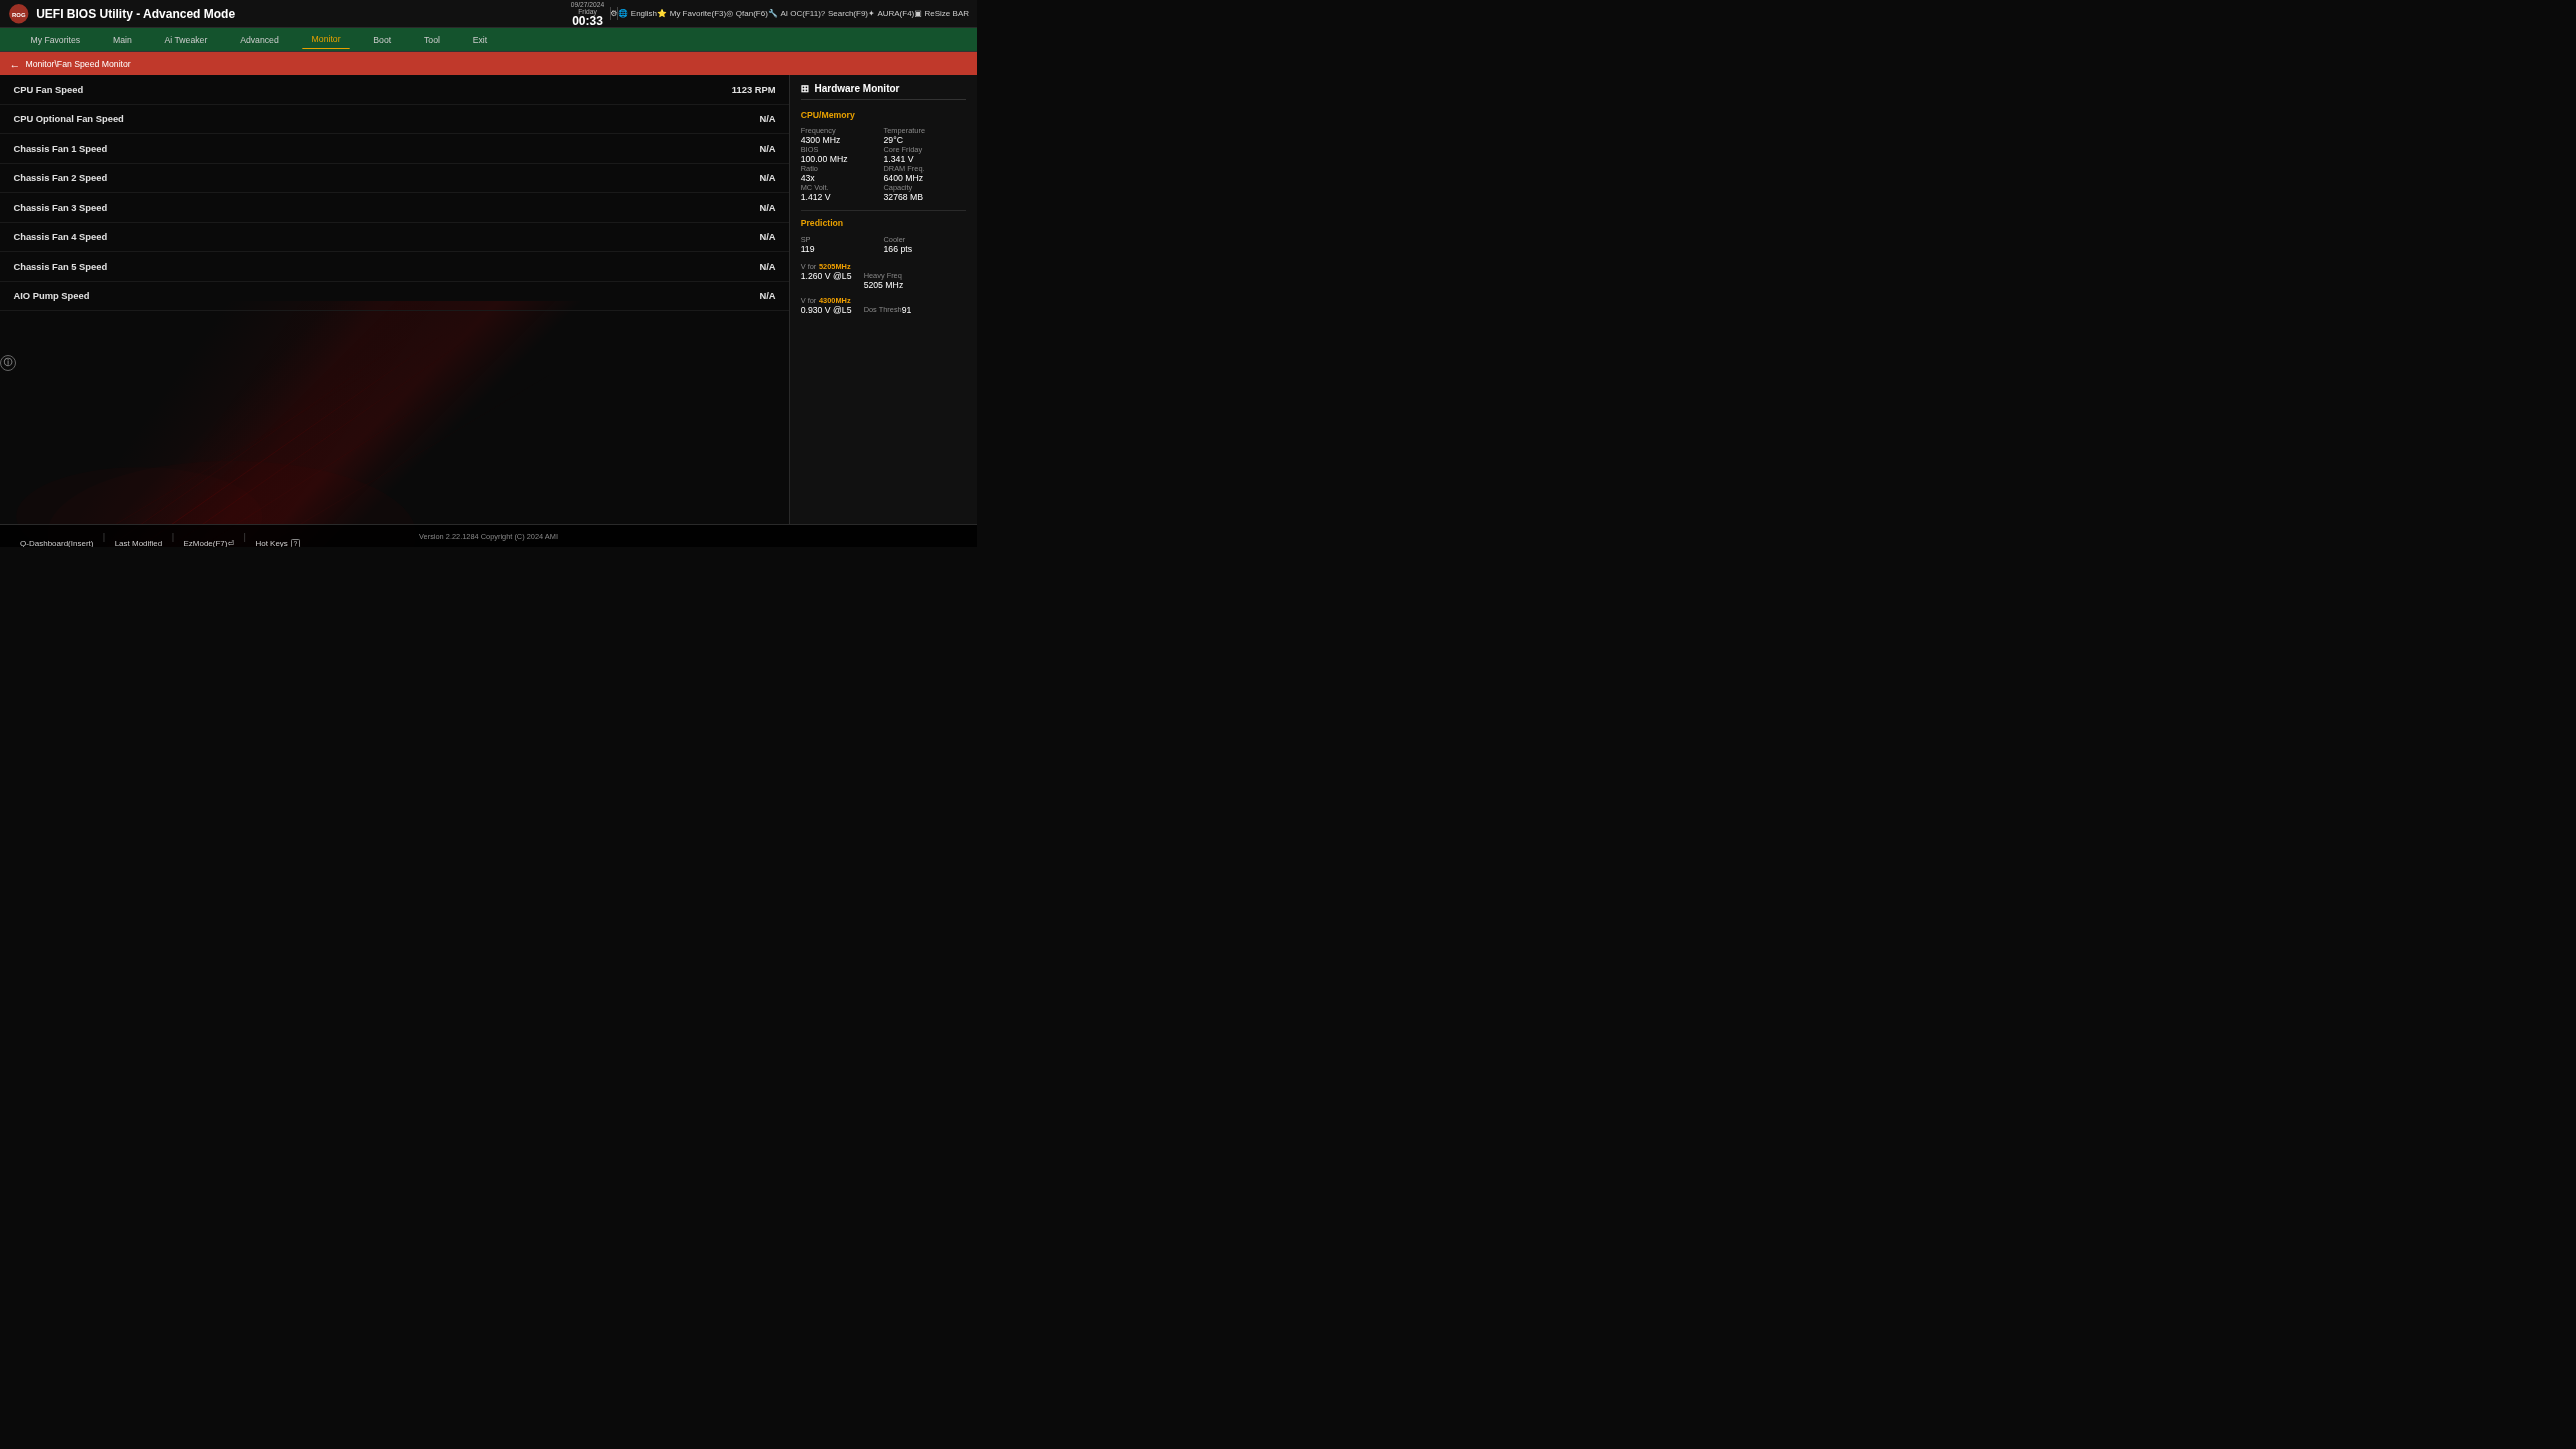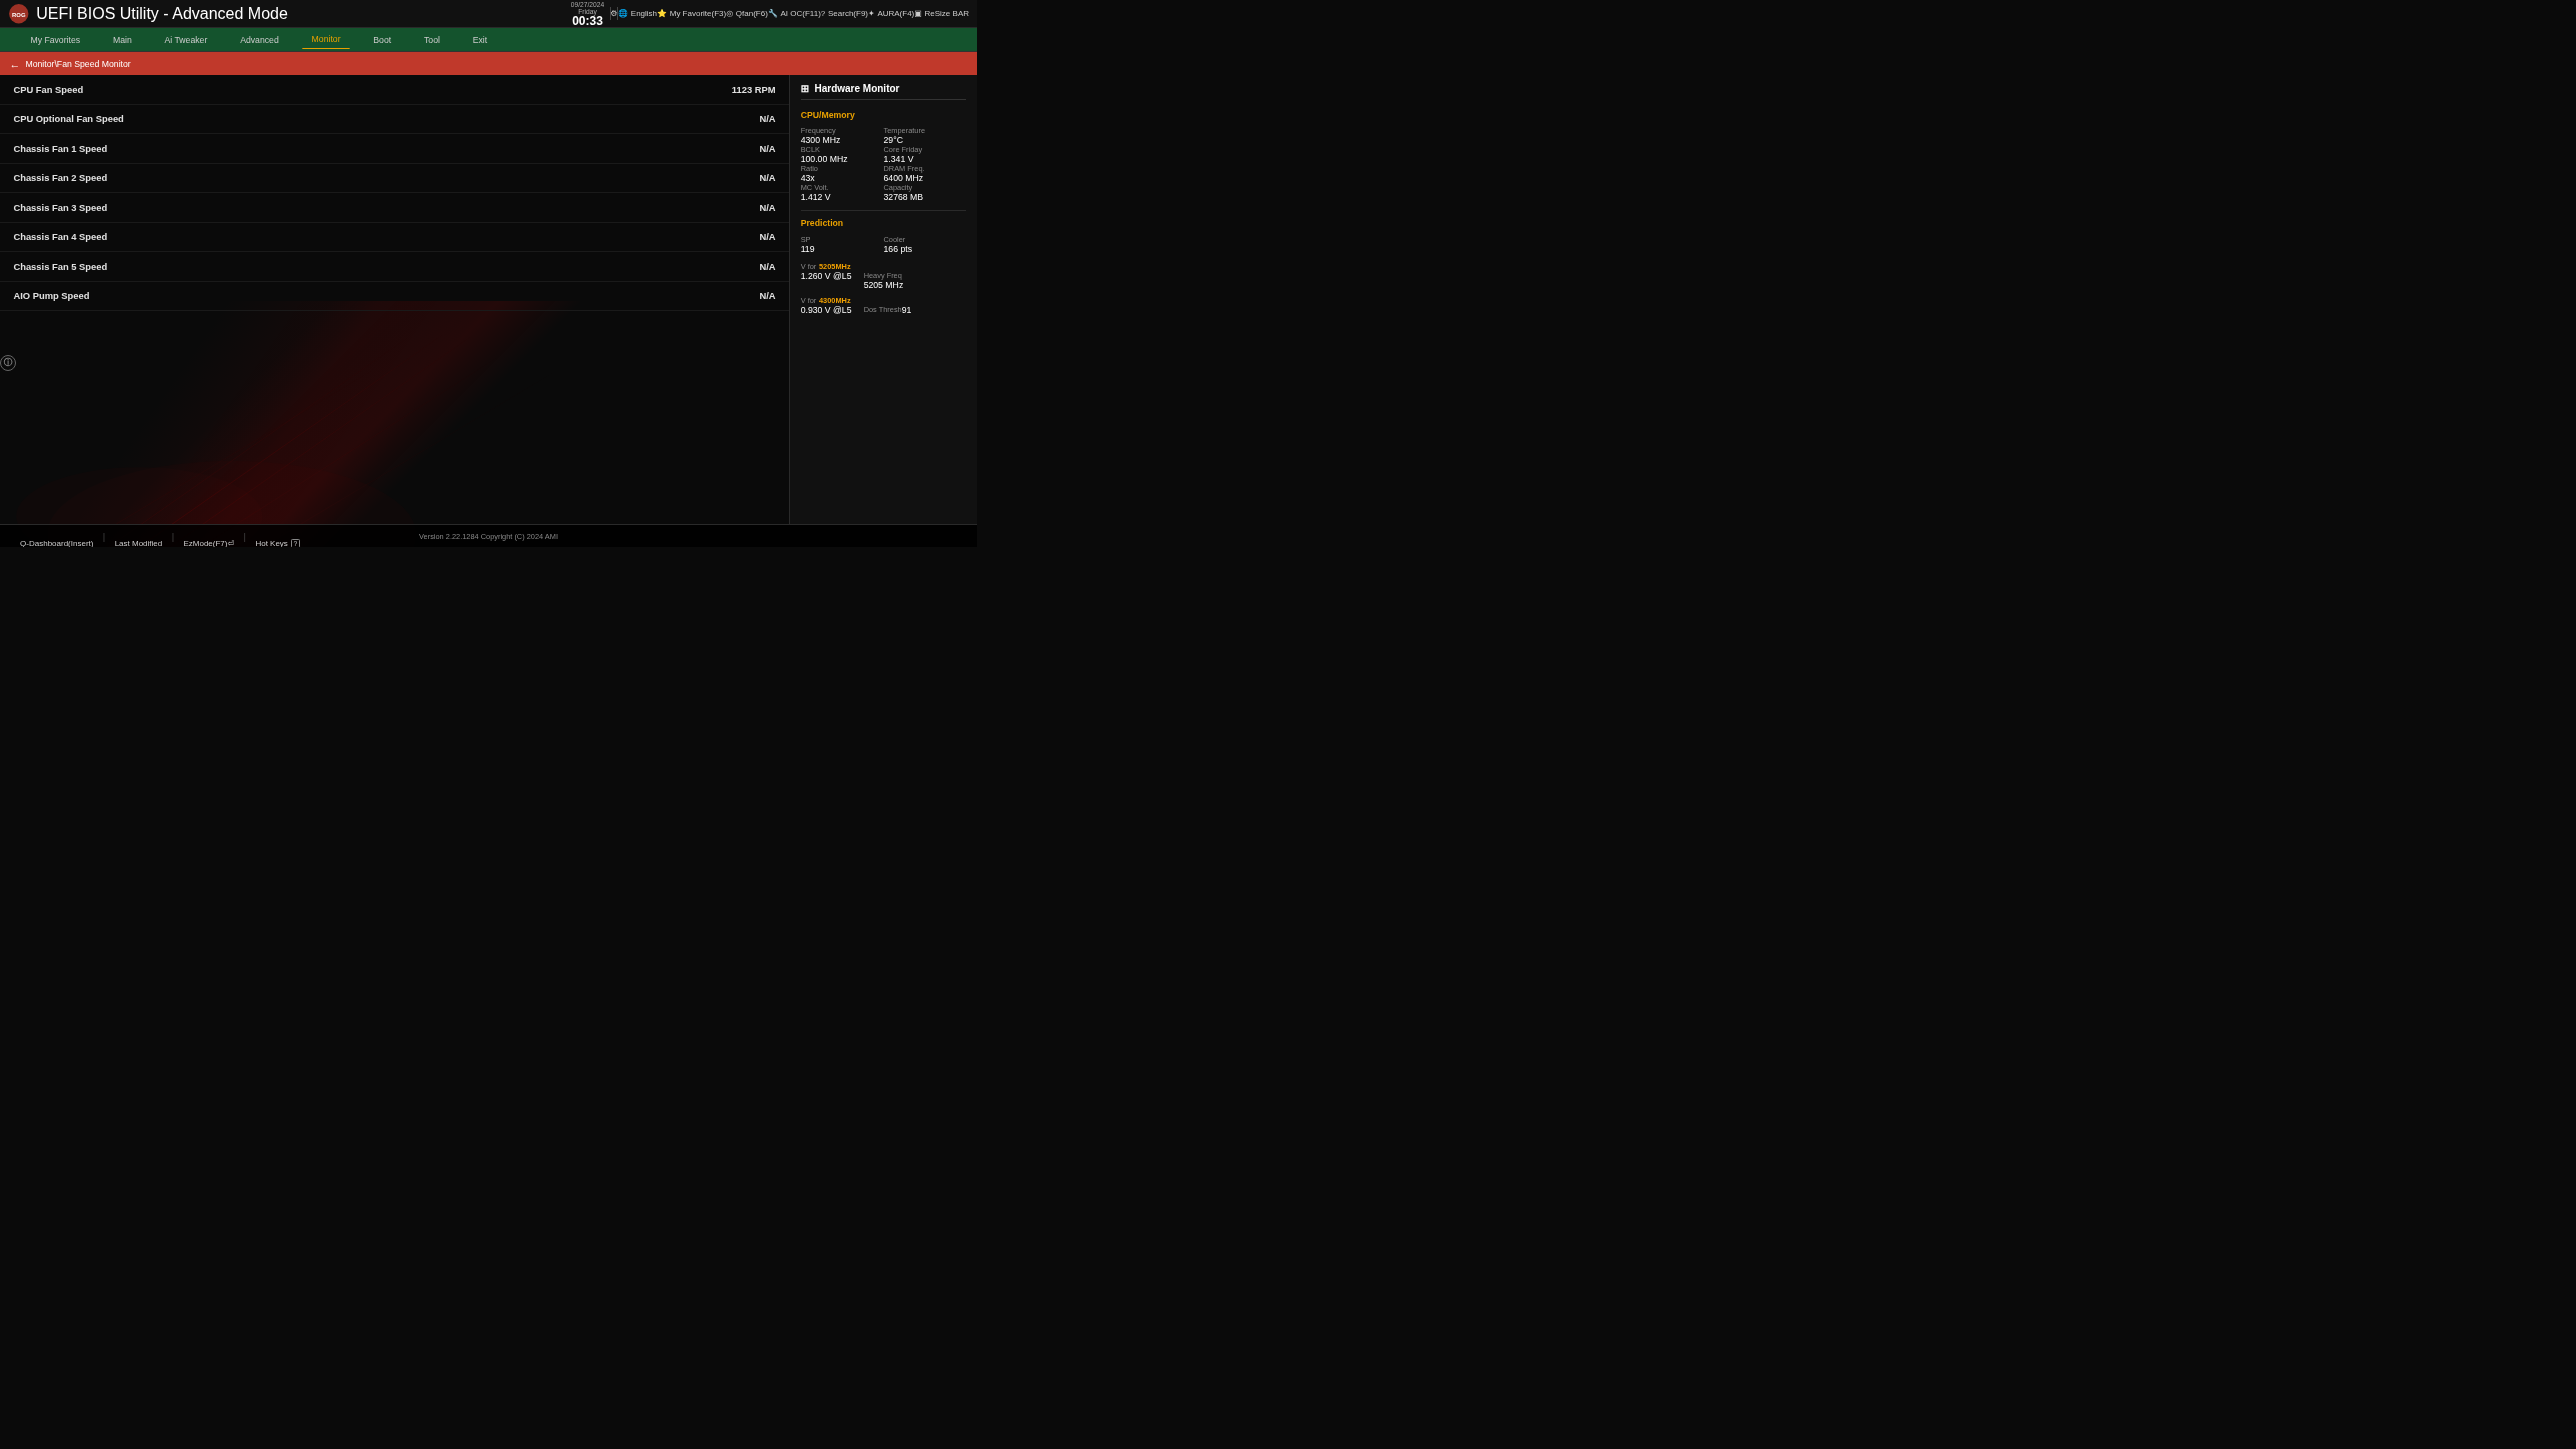--- a/index.html
+++ b/index.html
@@ -59,8 +59,8 @@
 
     .bios-title {
       color: #ffffff;
-      font-size: 16px;
-      font-weight: 400;
+      font-size: 12px;
+      font-weight: 700;
       margin-right: auto;
     }
 

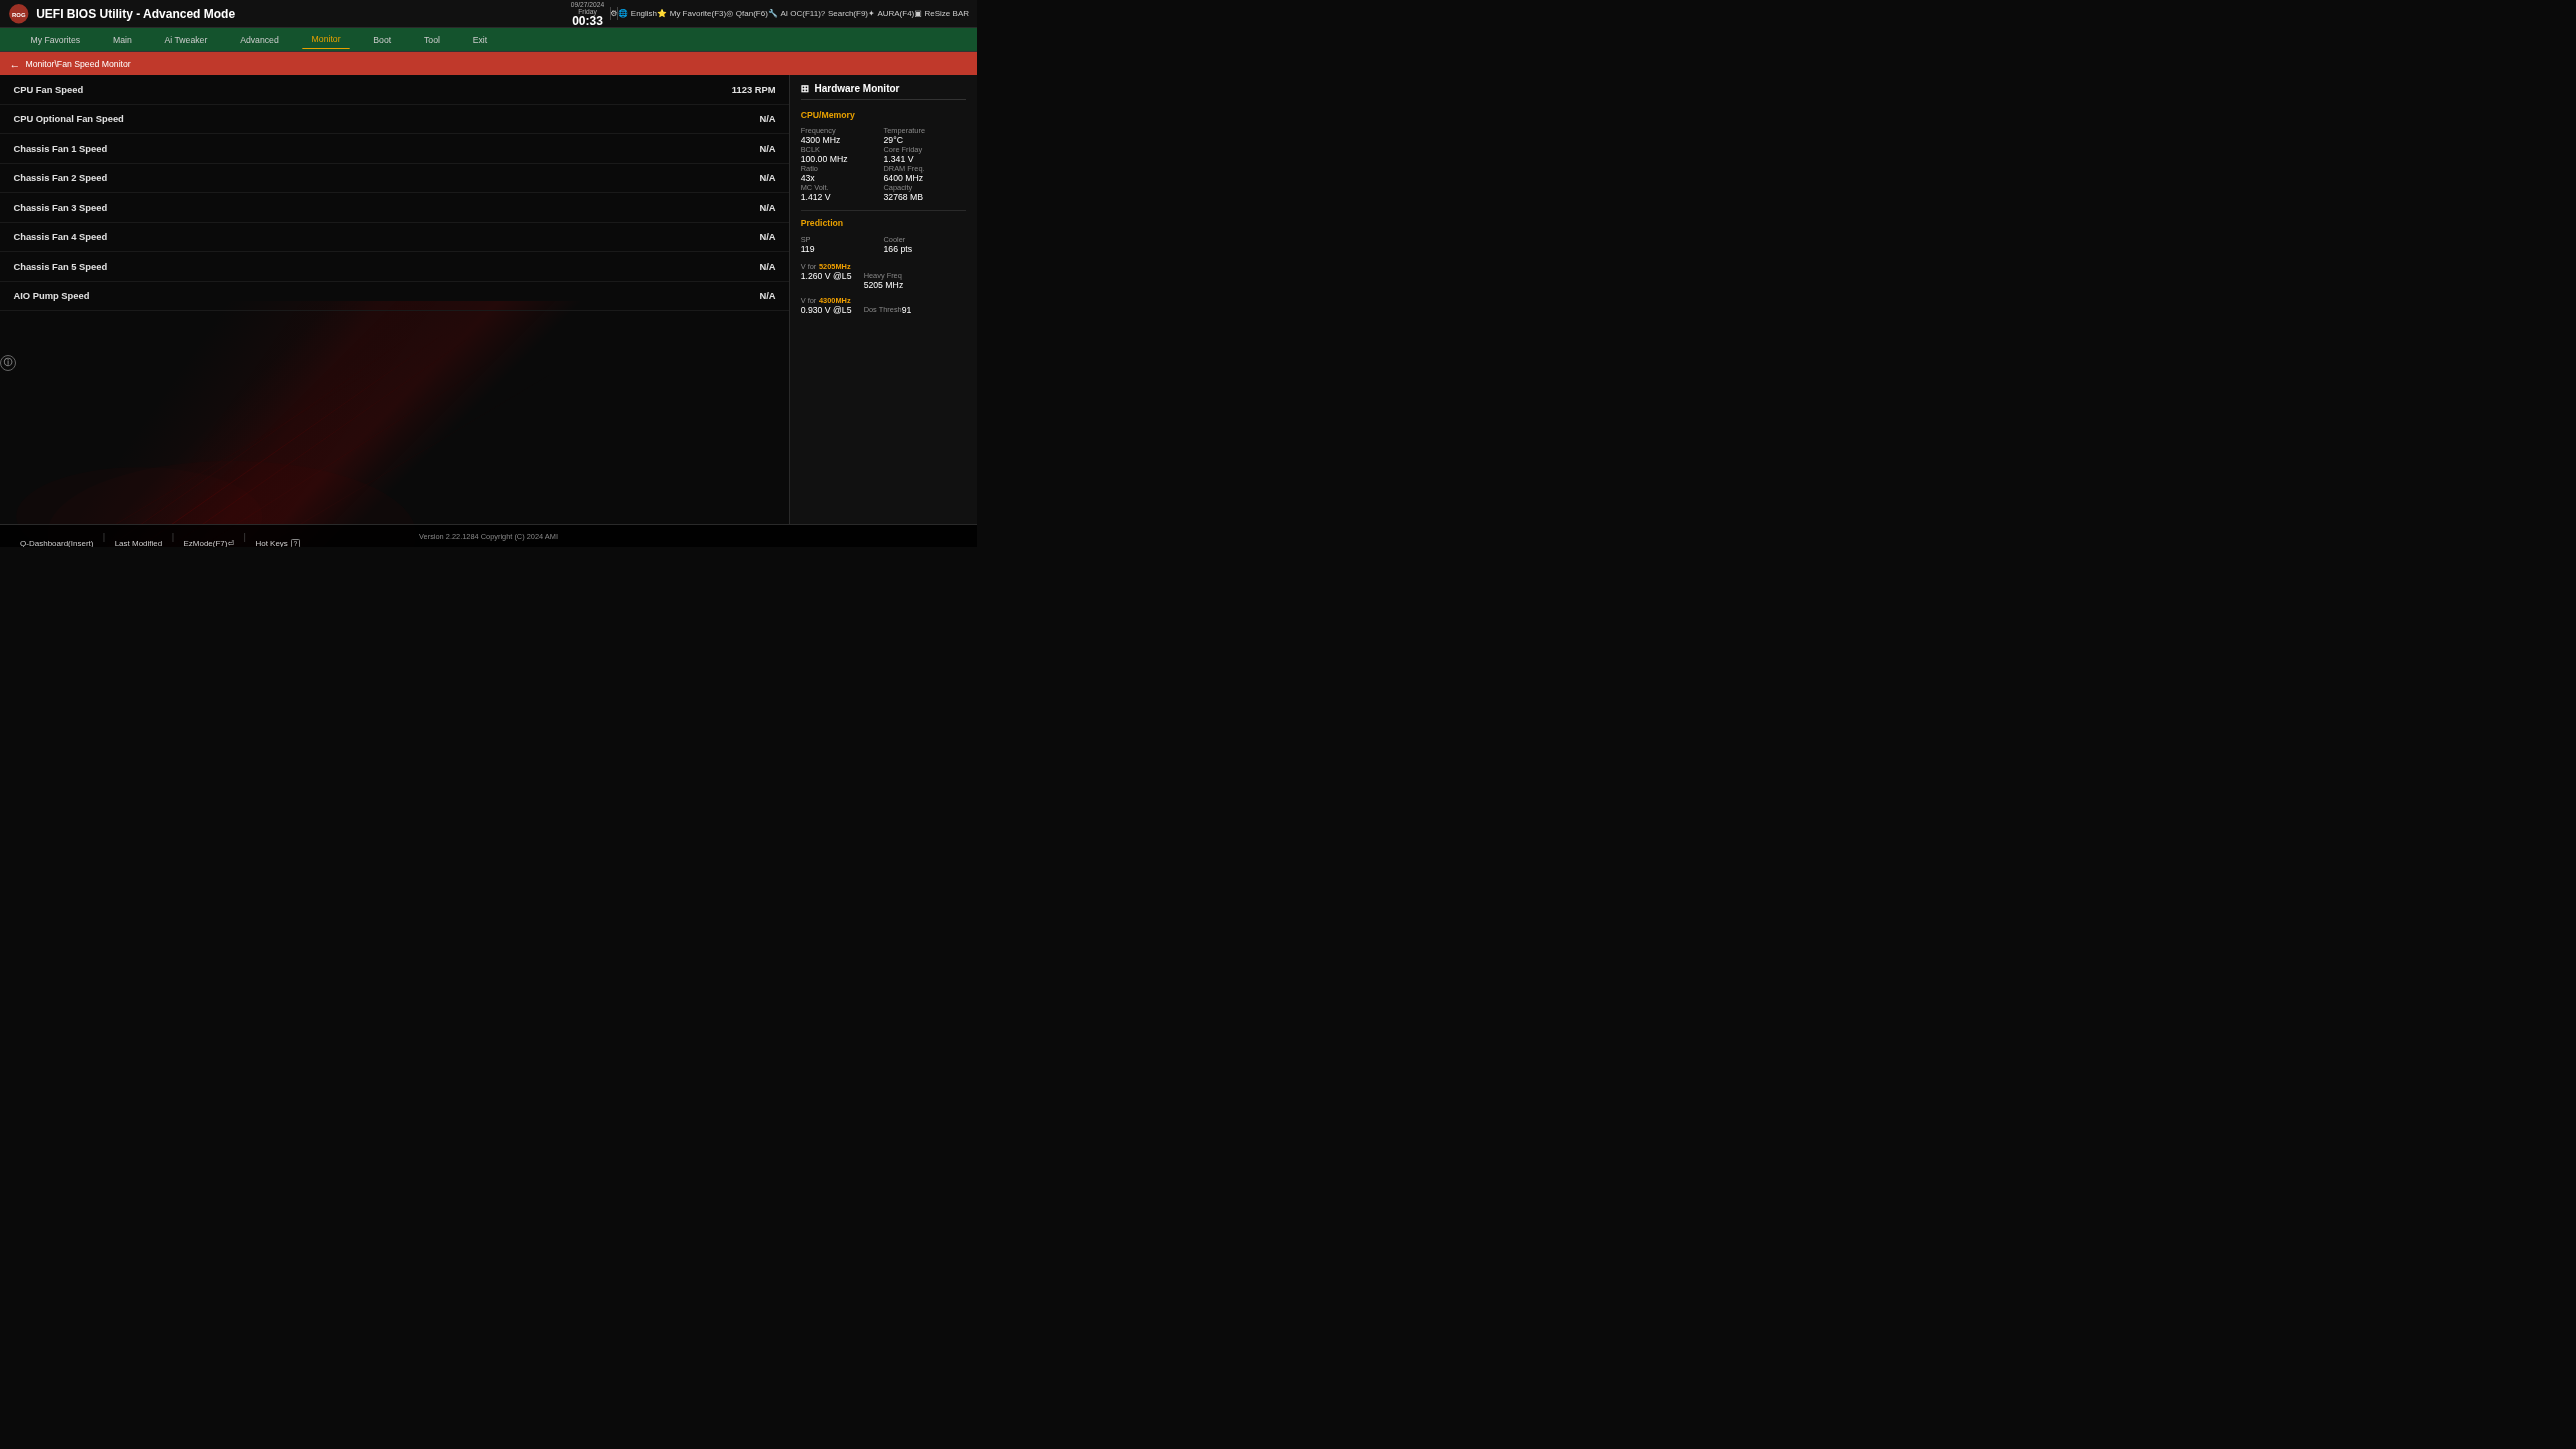--- a/index.html
+++ b/index.html
@@ -496,7 +496,7 @@
         <span class="stat-value">29°C</span>
       </div>
       <div class="stat-item">
-        <span class="stat-label">BCLK</span>
+        <span class="stat-label">BIOS</span>
         <span class="stat-value">100.00 MHz</span>
       </div>
       <div class="stat-item">

